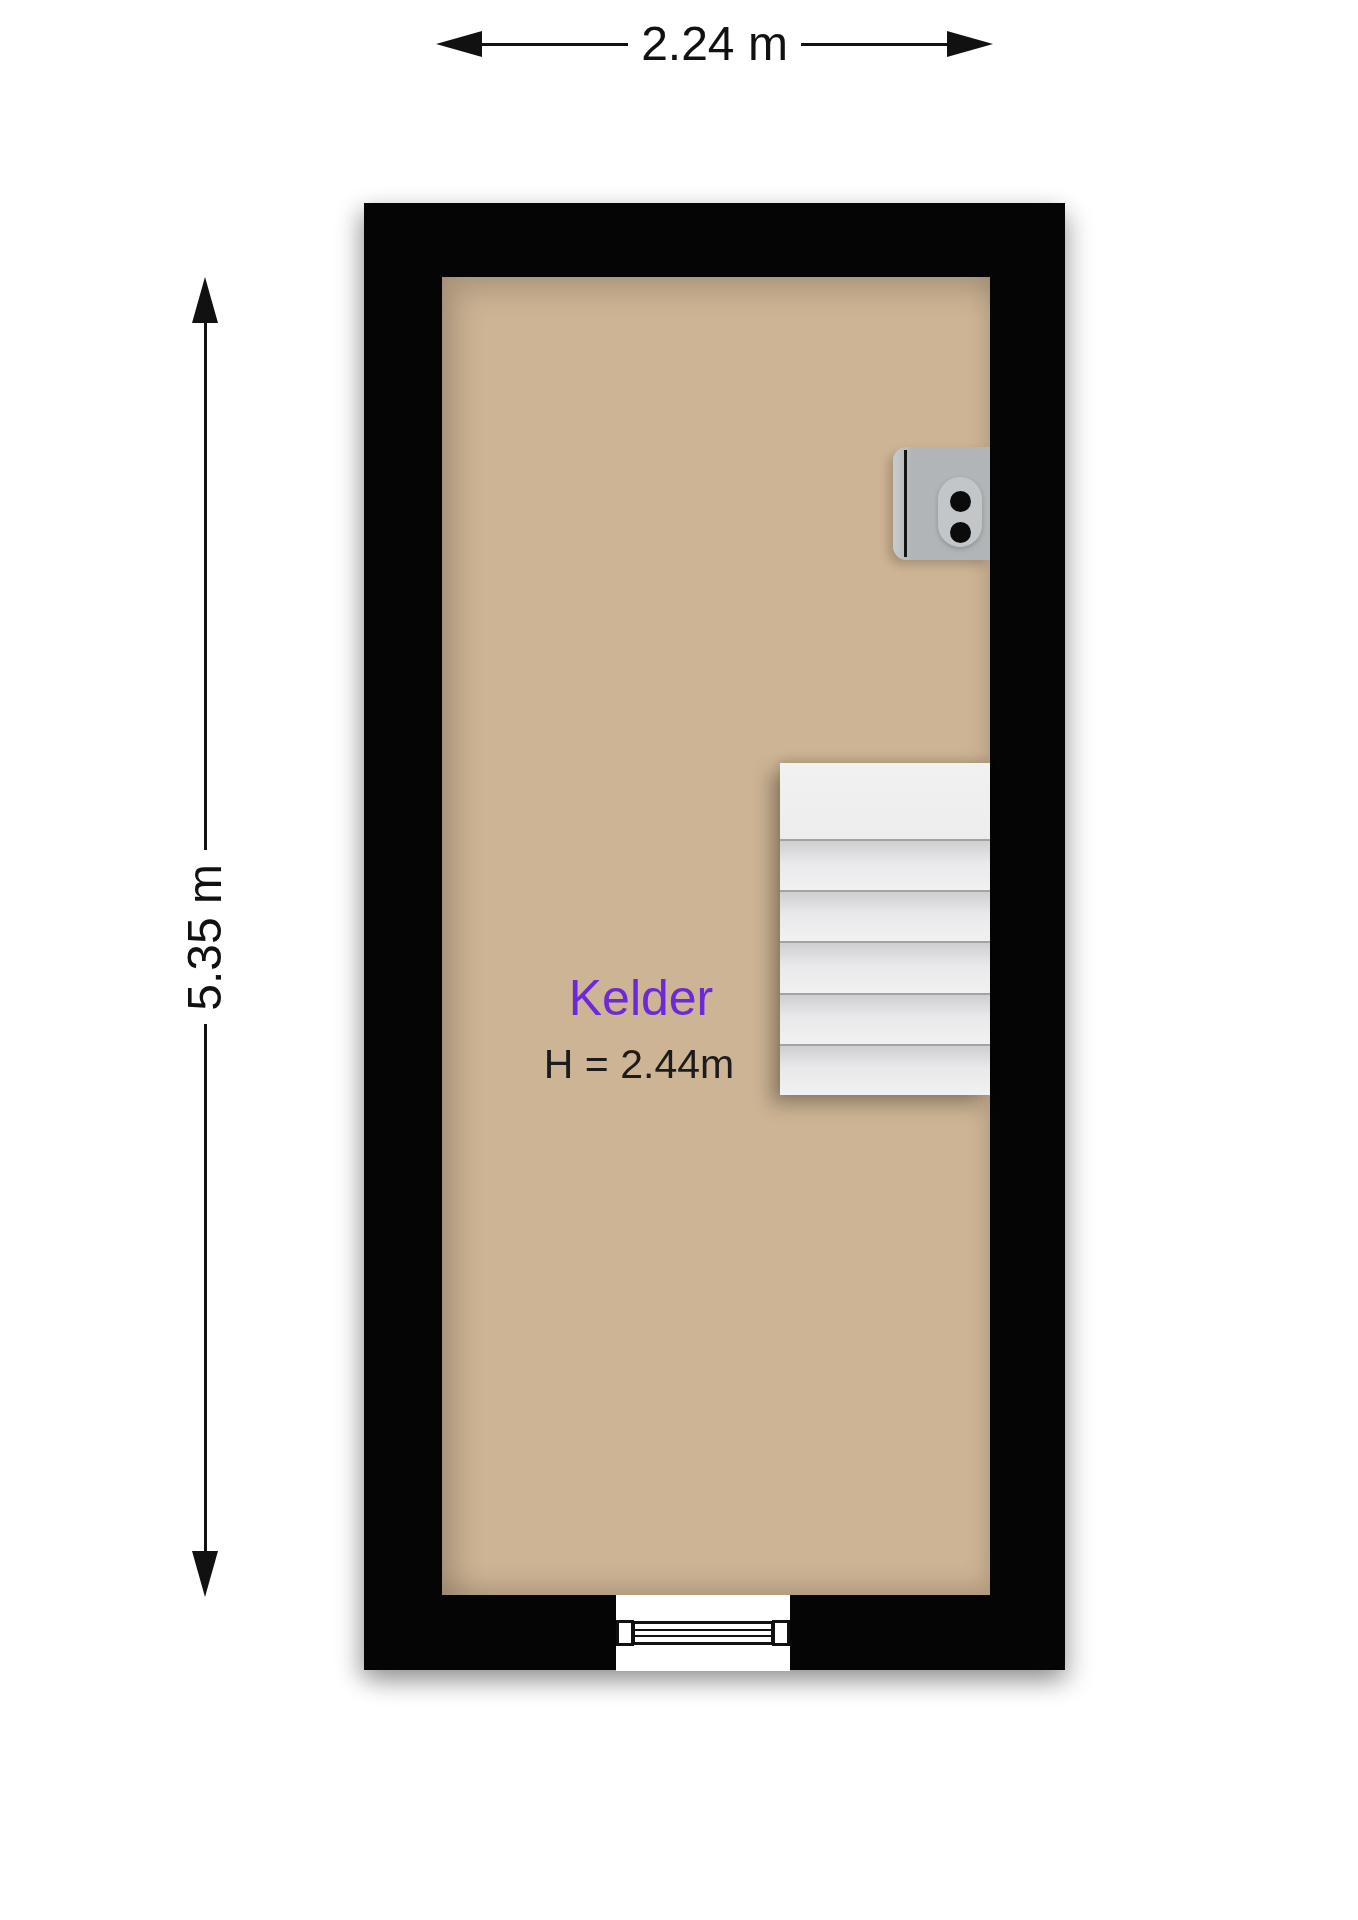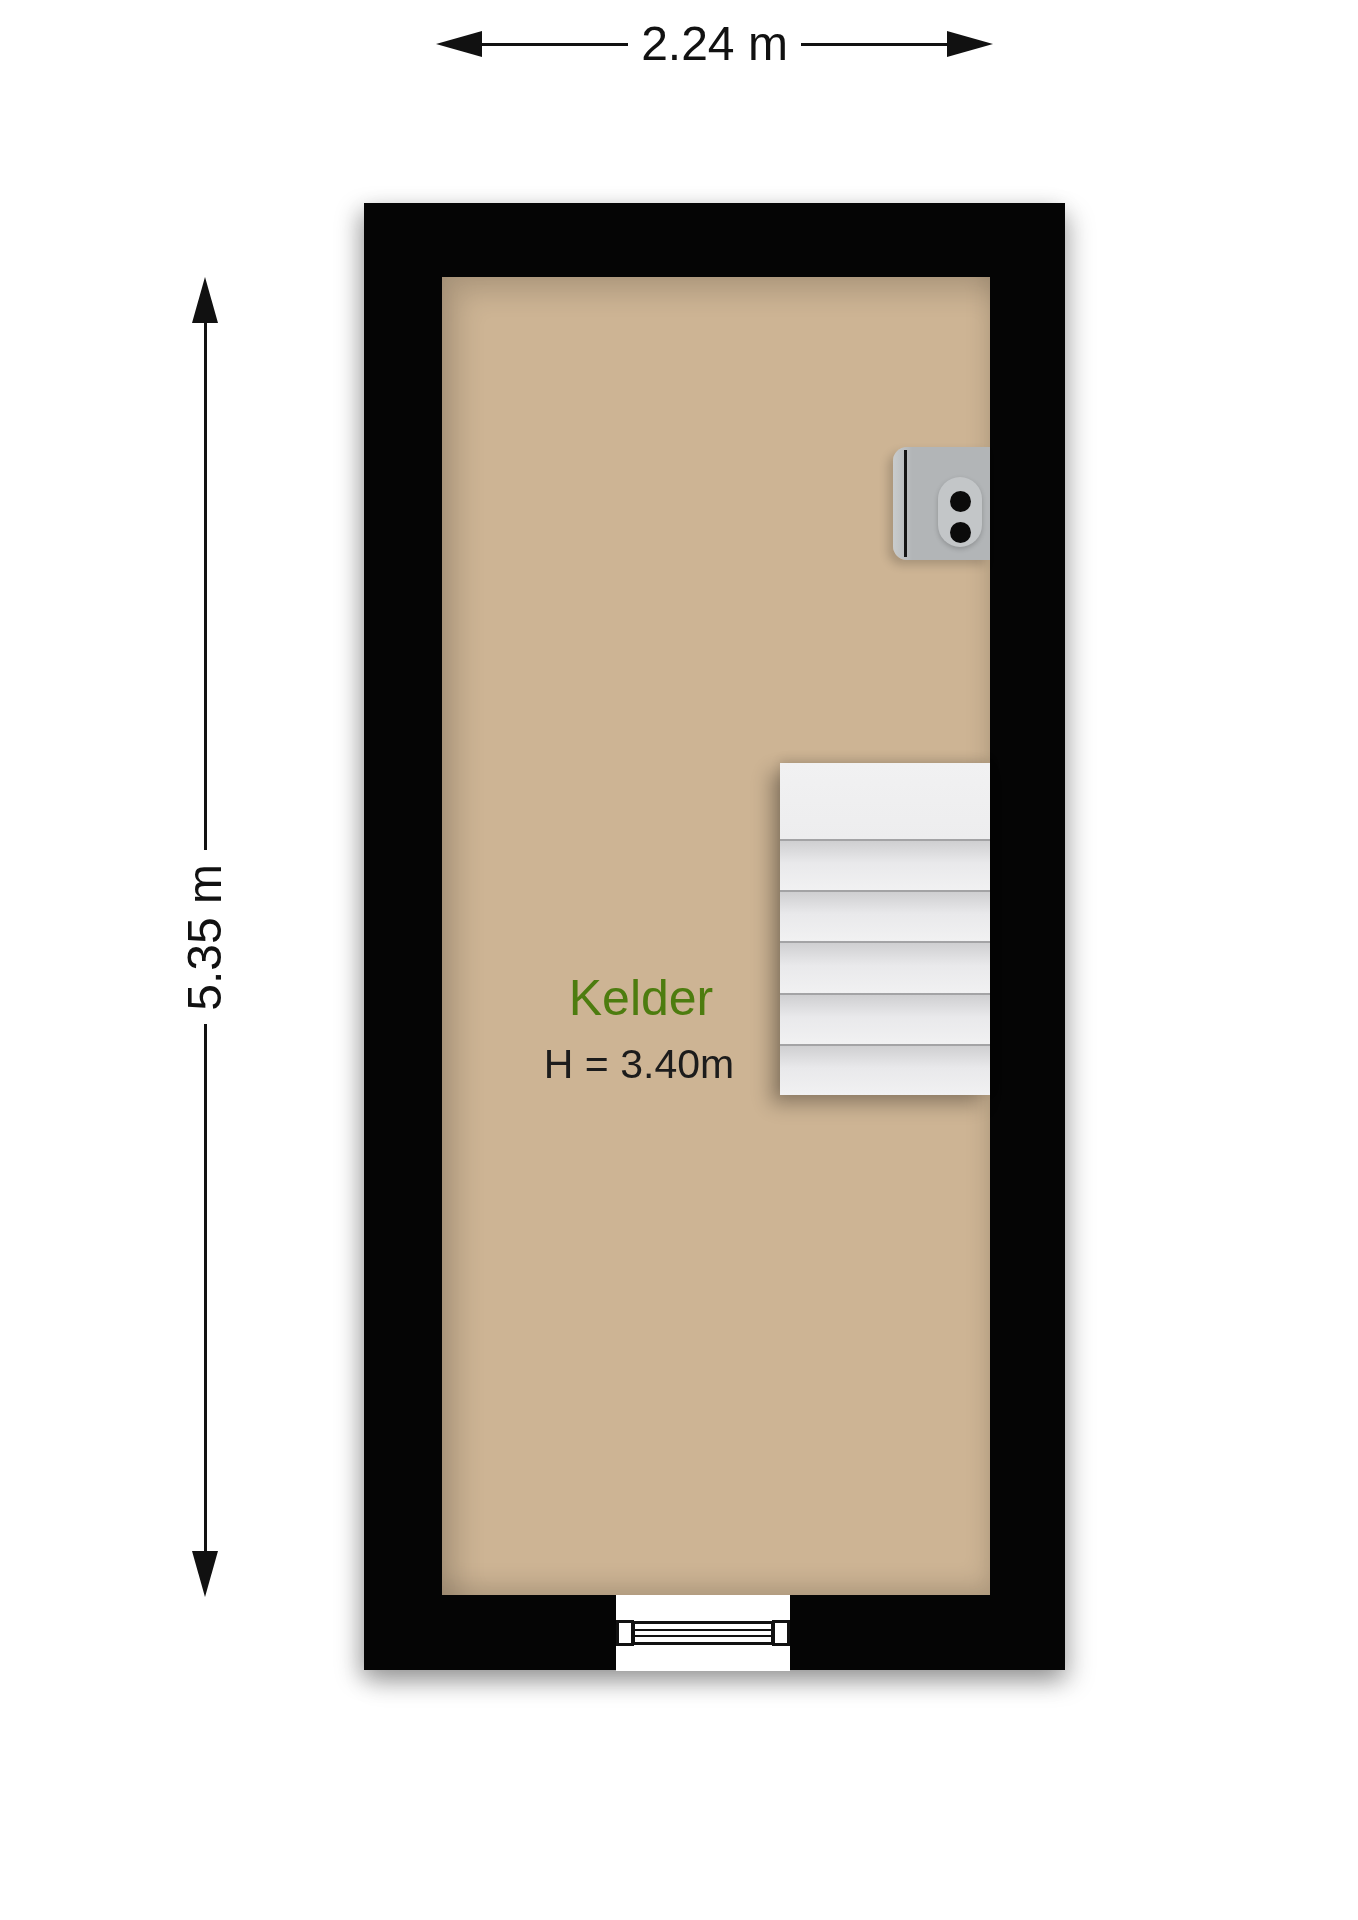--- a/index.html
+++ b/index.html
@@ -54,7 +54,7 @@
 
   
   .room-name{position:absolute;left:596px;top:972px;transform:translateX(-50%);
-             font-size:50px;line-height:52px;color:#4d7c0f;white-space:nowrap;}
+             font-size:50px;line-height:52px;color:#6d28d9;white-space:nowrap;}
   .room-height{position:absolute;left:594px;top:1042px;transform:translateX(-50%);
                font-size:41px;line-height:44px;color:#1c1c1c;white-space:nowrap;}
 

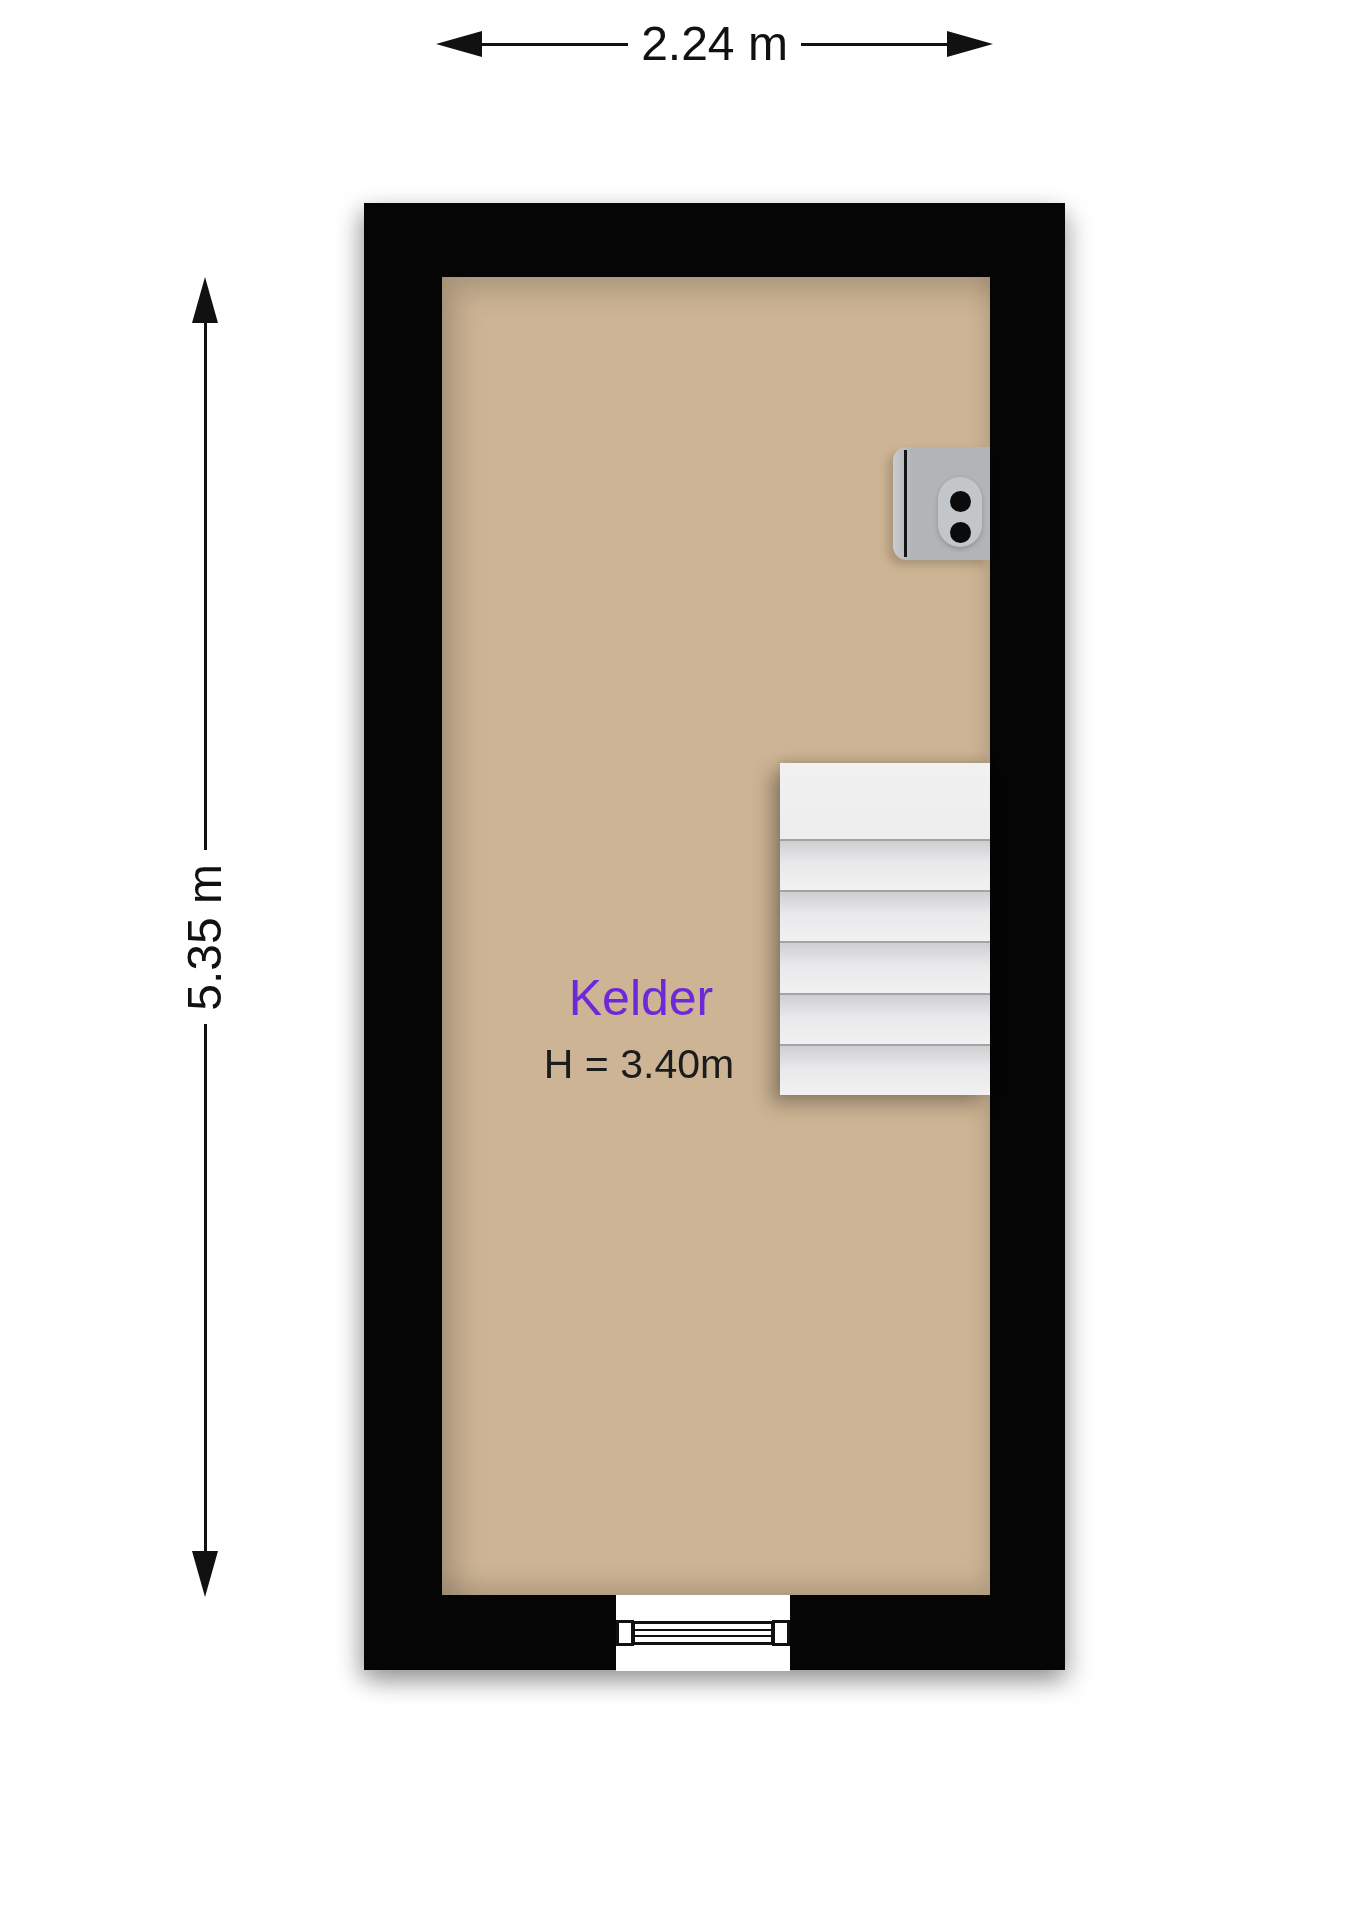--- a/index.html
+++ b/index.html
@@ -117,7 +117,7 @@
   </div>
 
   <div class="room-name">Kelder</div>
-  <div class="room-height">H = 3.40m</div>
+  <div class="room-height">H = 2.44m</div>
 
   <div class="opening"></div>
   <div class="window">

